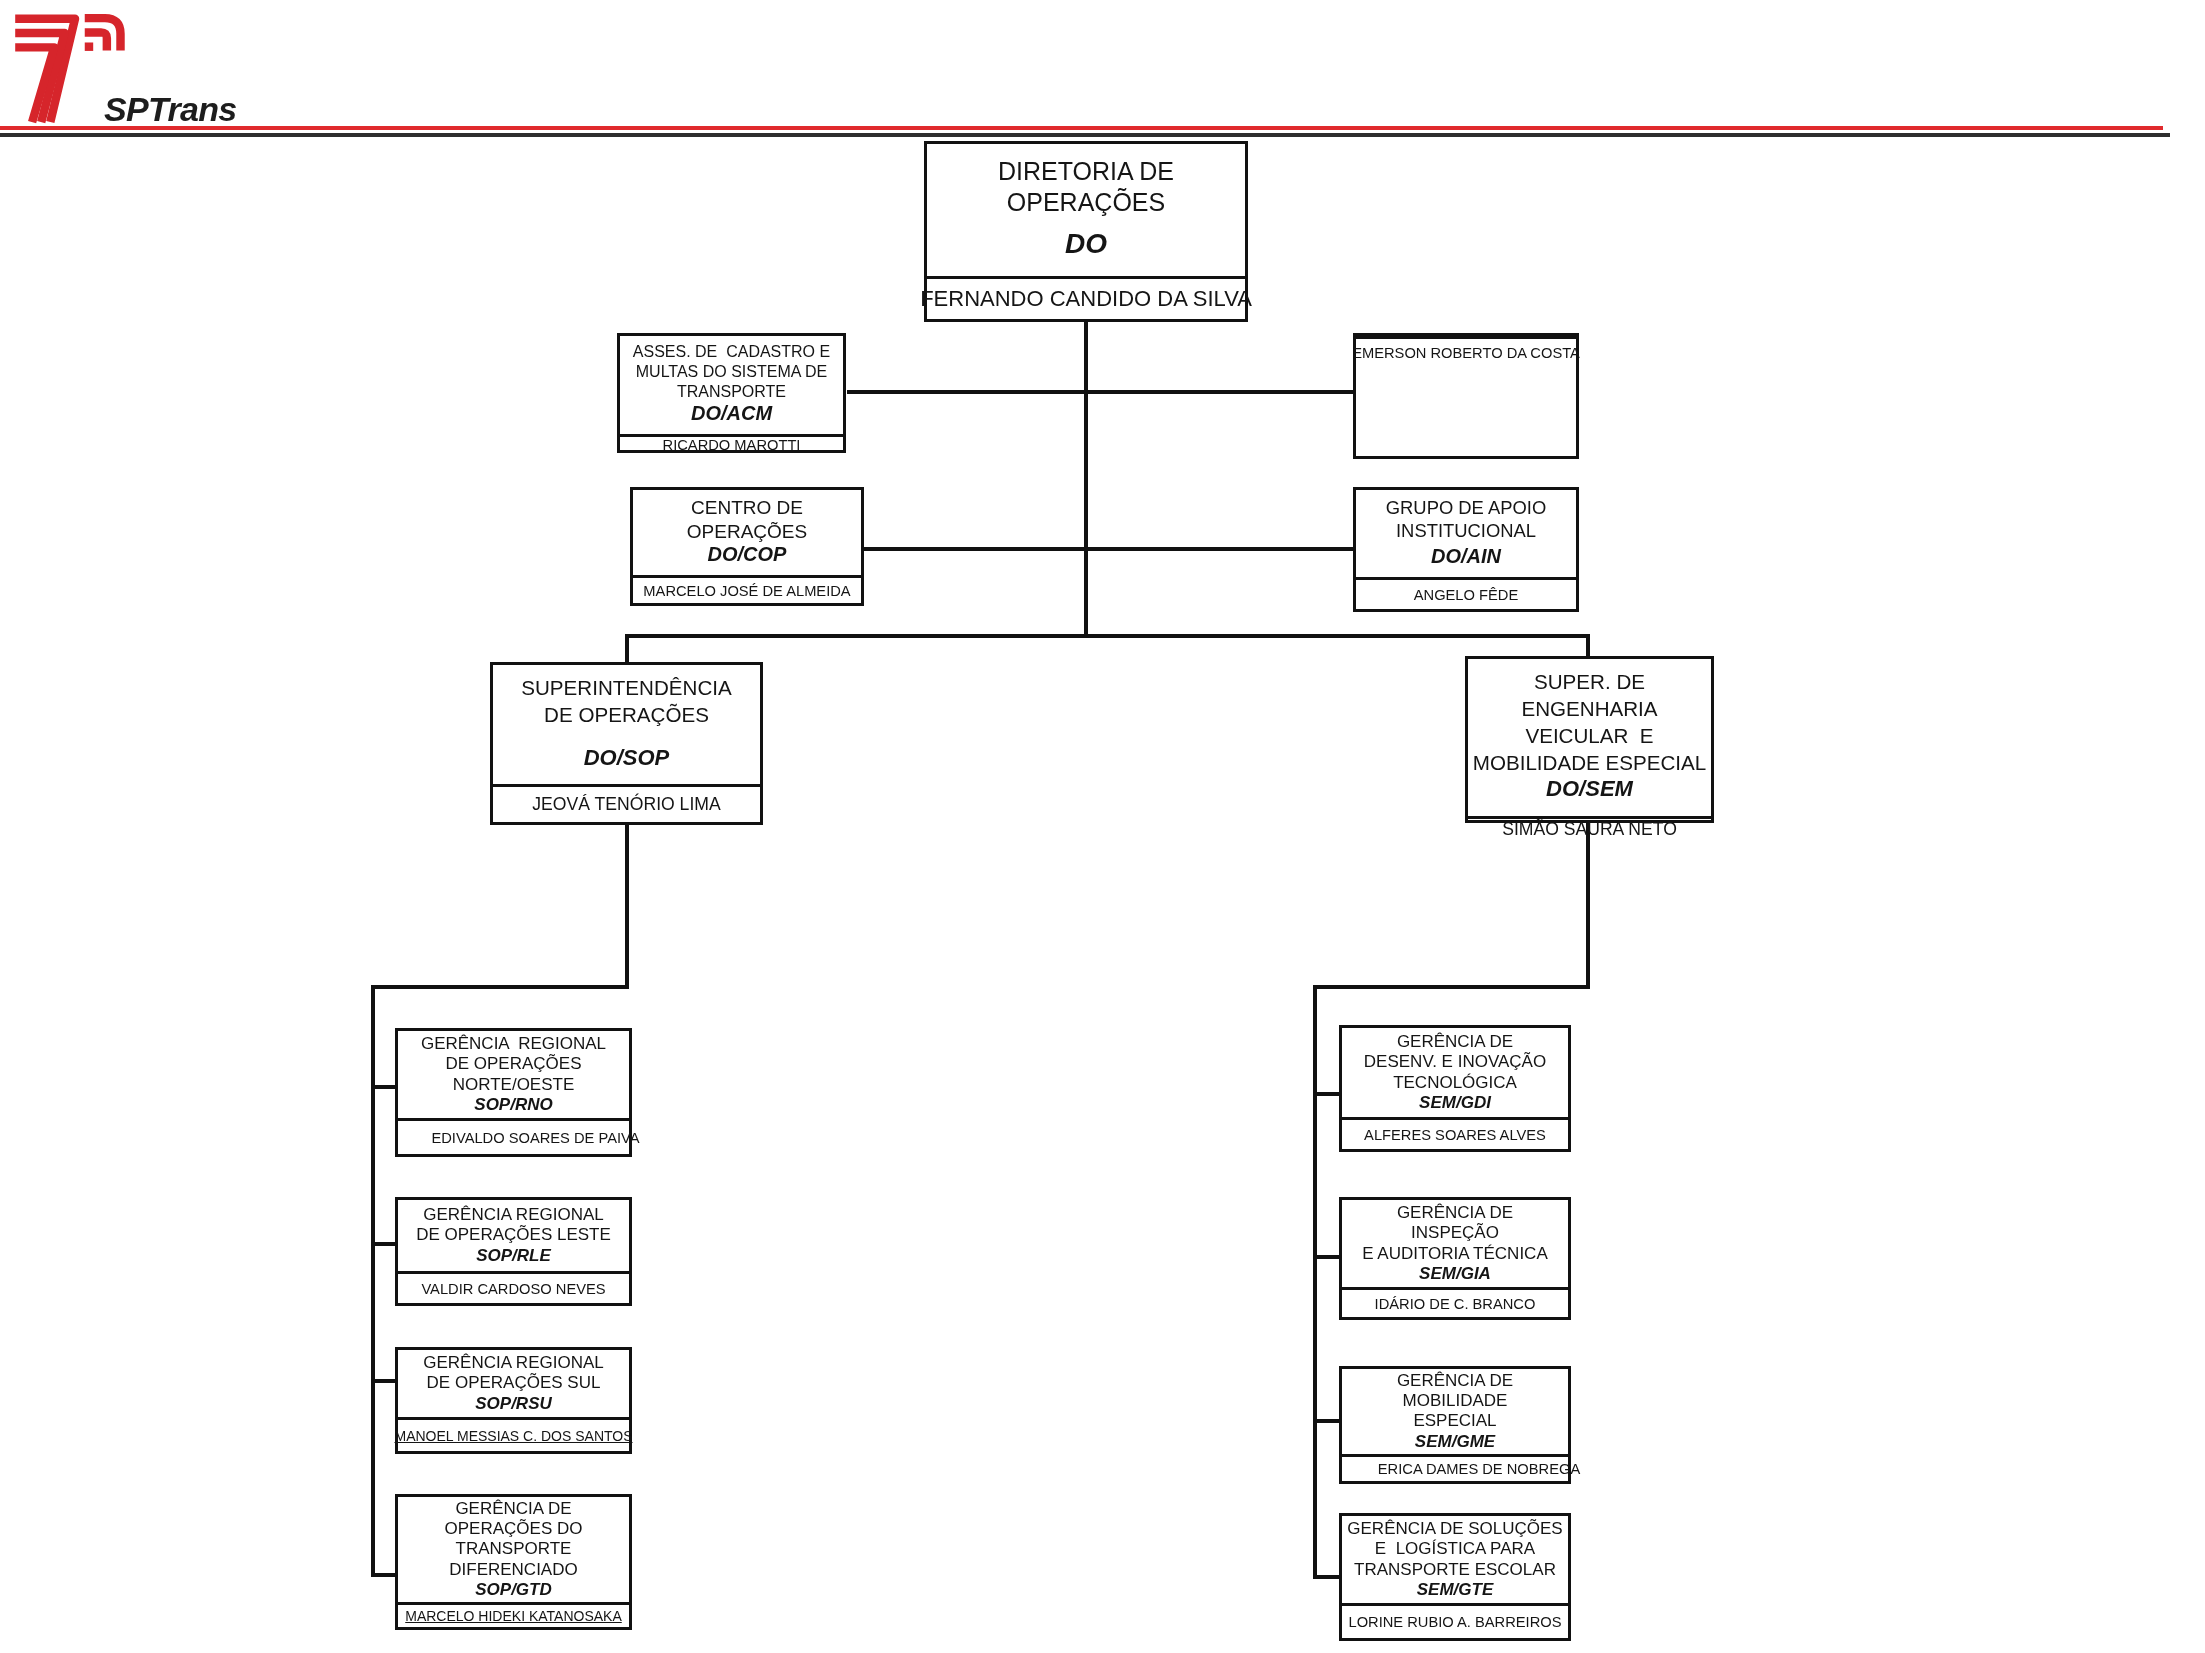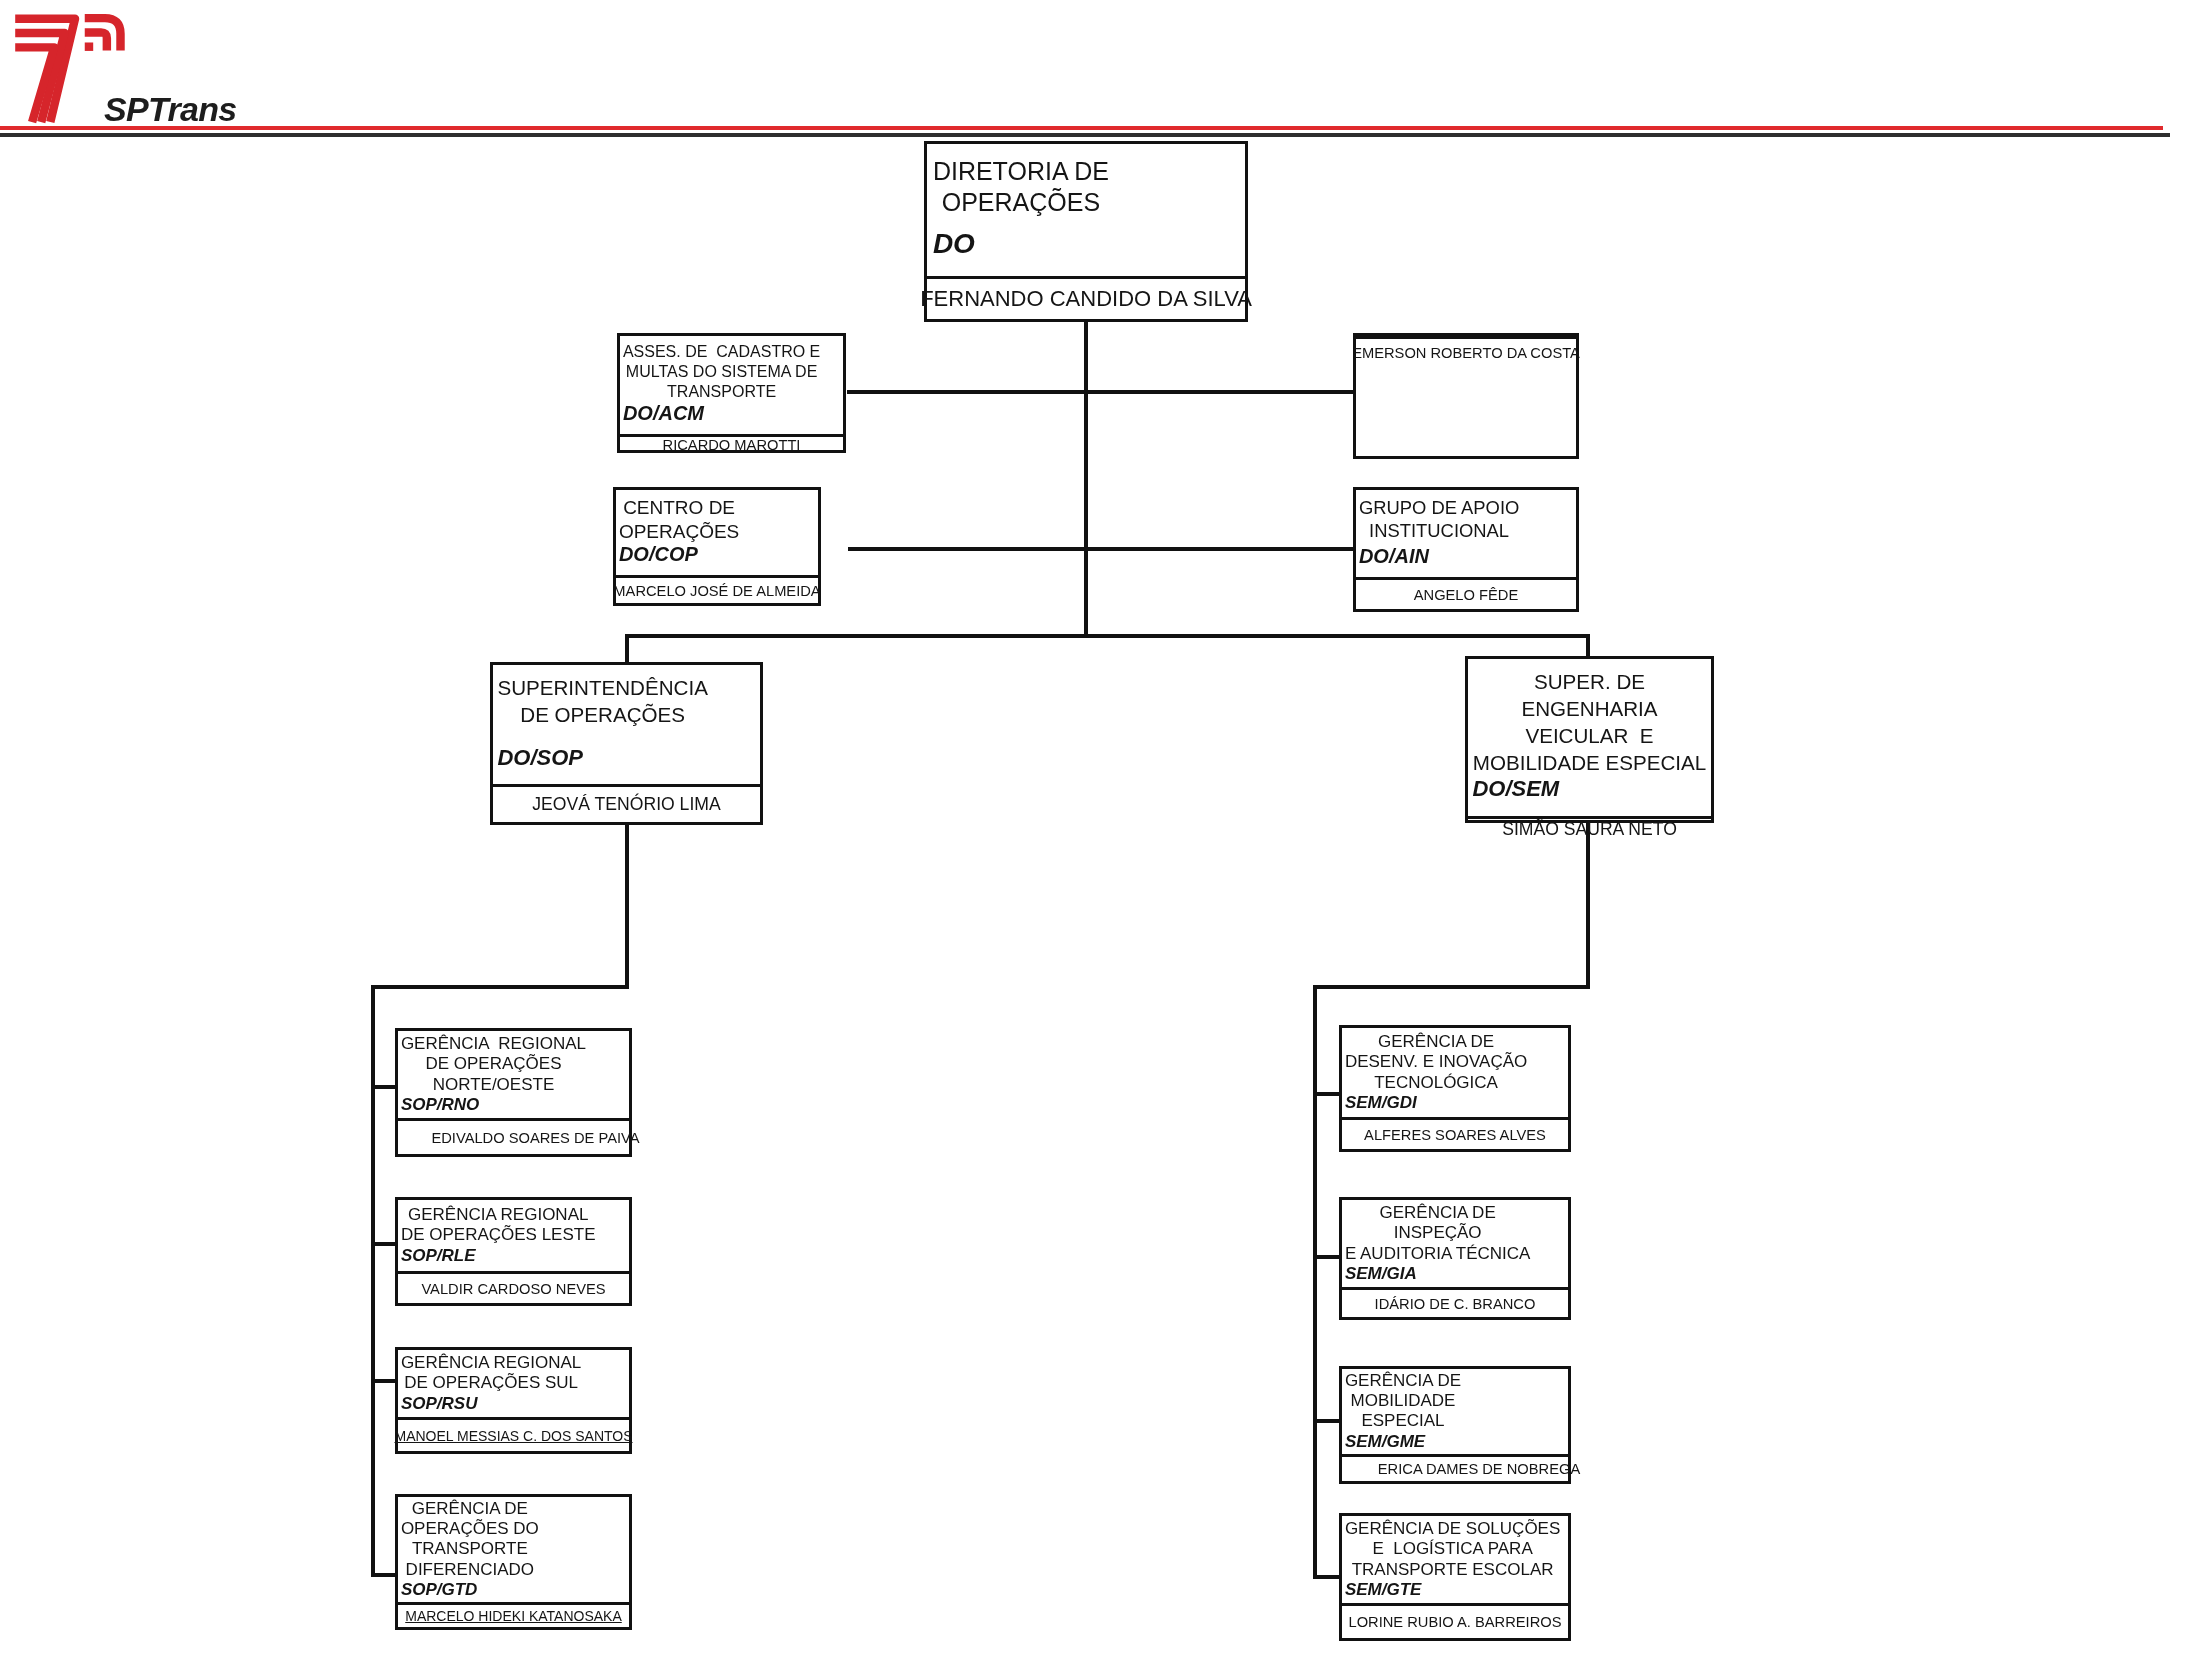--- a/index.html
+++ b/index.html
@@ -43,7 +43,7 @@
   
   .node{position:absolute;box-sizing:border-box;background:#fff;border:3.7px solid #111;
     display:flex;flex-direction:column;z-index:2;}
-  .body{flex:1;display:flex;flex-direction:column;align-items:flex-start;text-align:center;}
+  .body{flex:1;display:flex;flex-direction:column;align-items:center;text-align:center;}
   .title{white-space:pre-wrap;}
   .code{font-weight:bold;font-style:italic;}
   .pname{box-sizing:border-box;border-top:3.7px solid #111;display:flex;align-items:center;

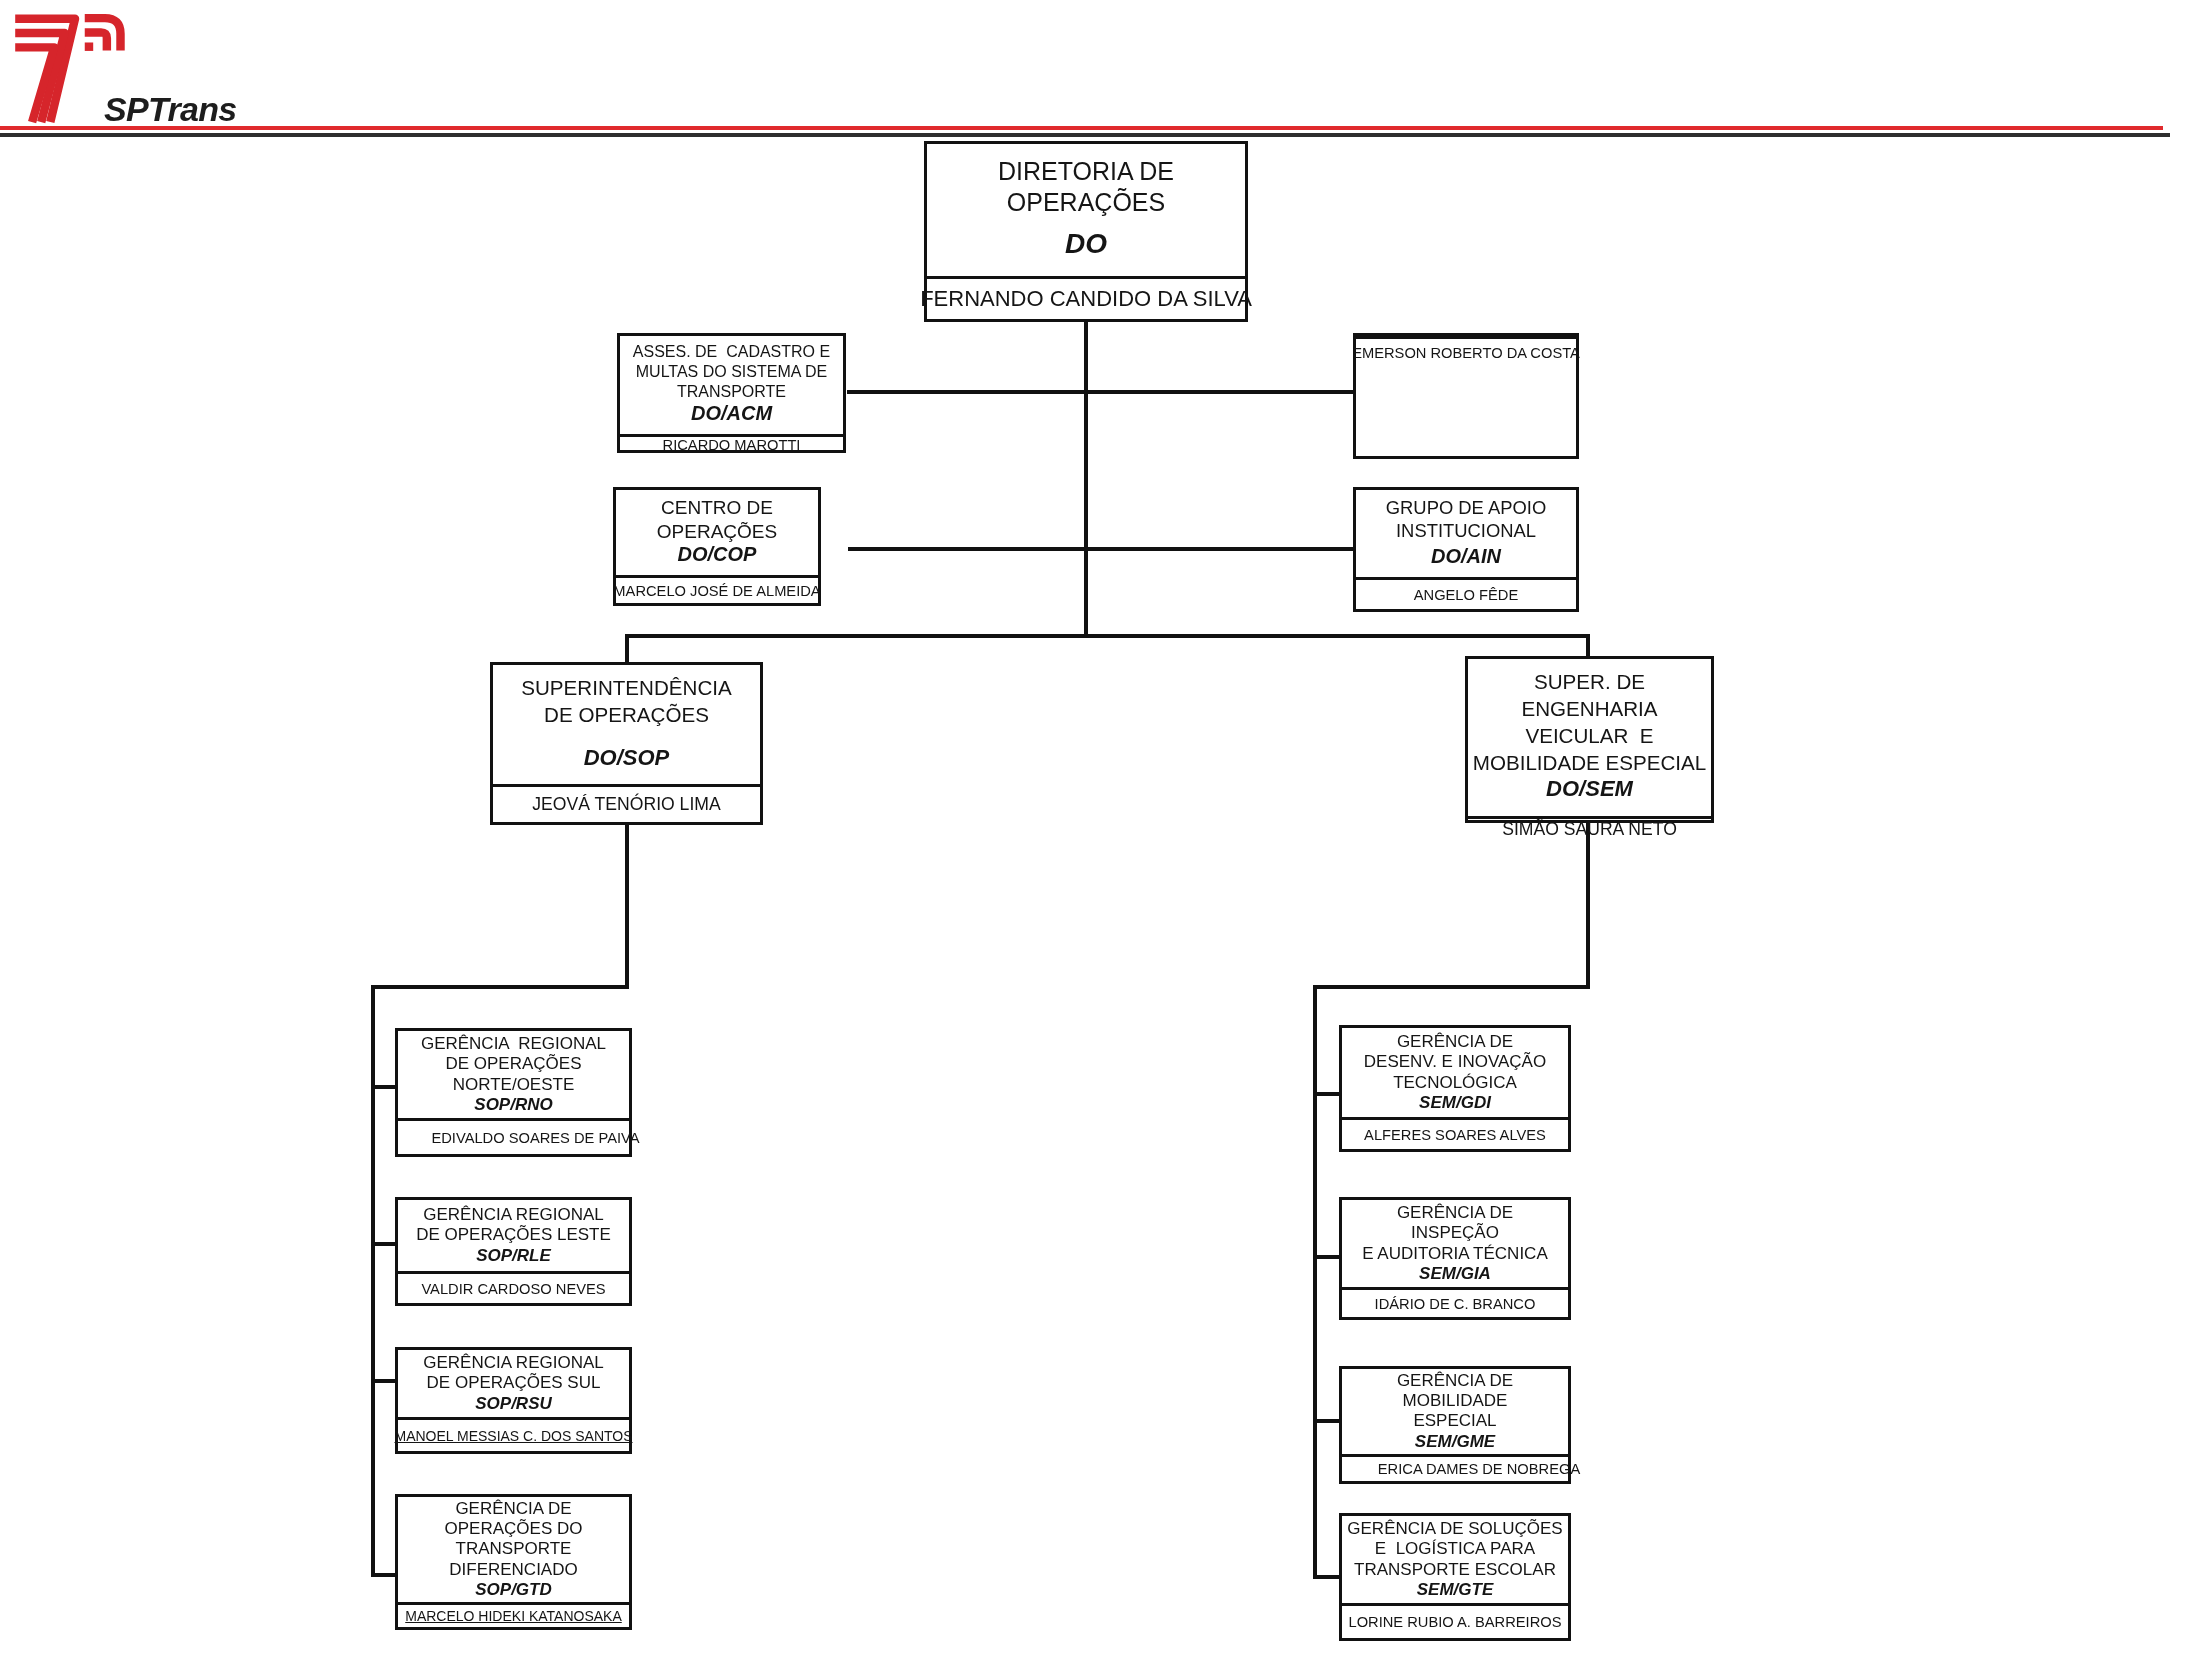--- a/index.html
+++ b/index.html
@@ -74,7 +74,7 @@
   #n-do {left:924px;top:141px;width:324px;height:181px;}
   #n-acm{left:617px; top:333px;width:229px;height:120px;}
   #n-ast{left:1353px;top:333px;width:226px;height:126px;}
-  #n-cop{left:613px; top:487px;width:208px;height:119px;}
+  #n-cop{left:630px; top:487px;width:234px;height:119px;}
   #n-ain{left:1353px;top:487px;width:226px;height:125px;}
   #n-sop{left:490px; top:662px;width:273px;height:163px;}
   #n-sem{left:1465px;top:656px;width:249px;height:167px;}

